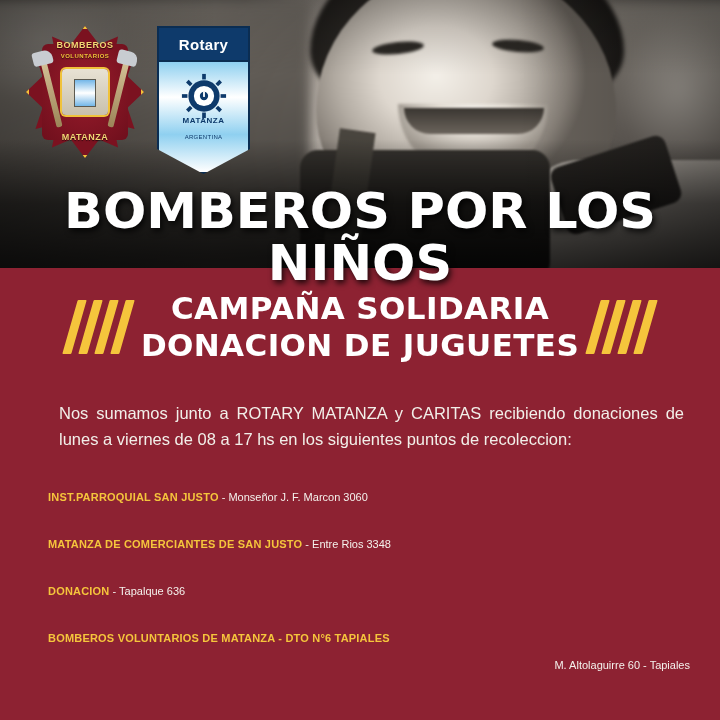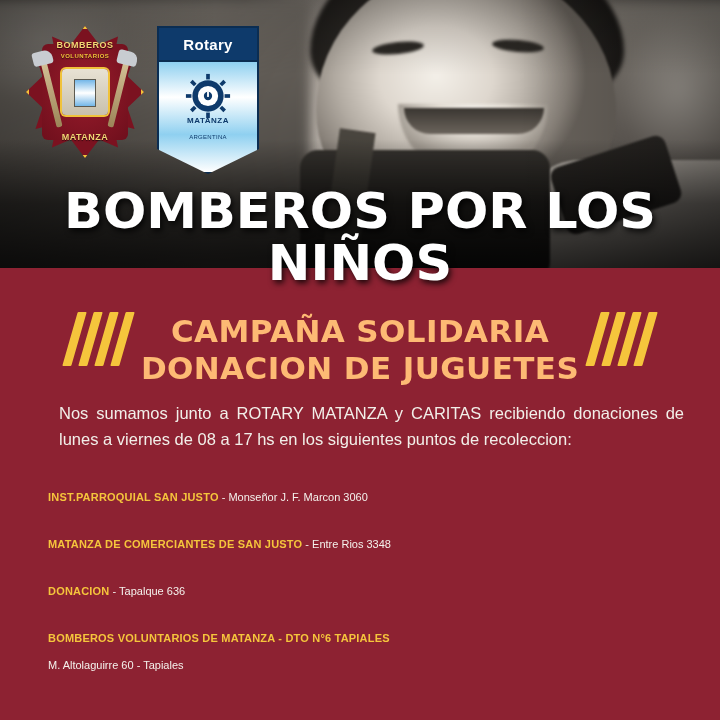--- a/index.html
+++ b/index.html
@@ -204,7 +204,7 @@
 
   .rotary-badge {
     position: relative;
-    width: 102px; height: 148px;
+    width: 93px; height: 148px;
     display: flex; flex-direction: column; align-items: stretch;
   }
   .rotary-top {

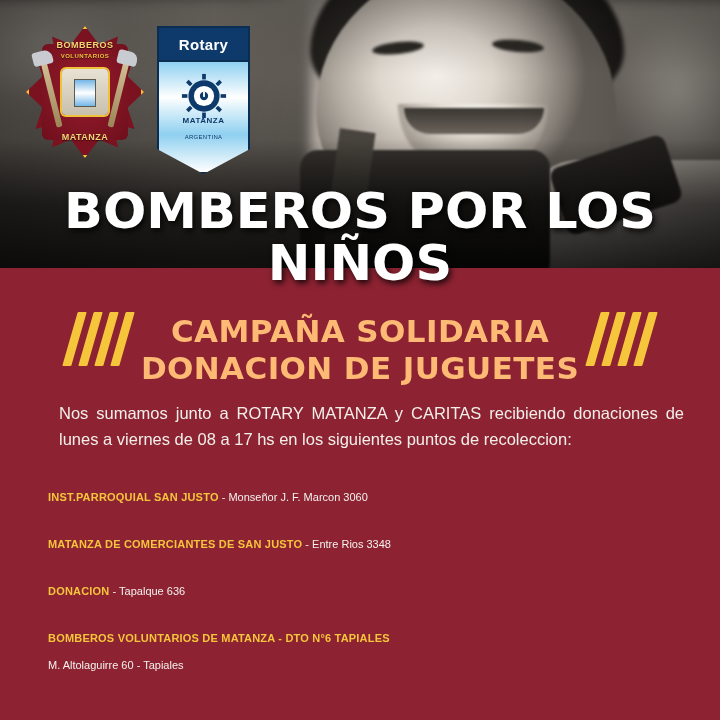--- a/index.html
+++ b/index.html
@@ -286,14 +286,13 @@
   }
   .subtitle {
     text-align: center;
-    color: #fdba74;
+    color: #ffffff;
     font-family: "DejaVu Sans", sans-serif;
     font-weight: bold;
     font-size: 31px;
     line-height: 37px;
     letter-spacing: .4px;
     white-space: pre-line;
-    margin-top: 23px;
   }
 
   .body-copy {

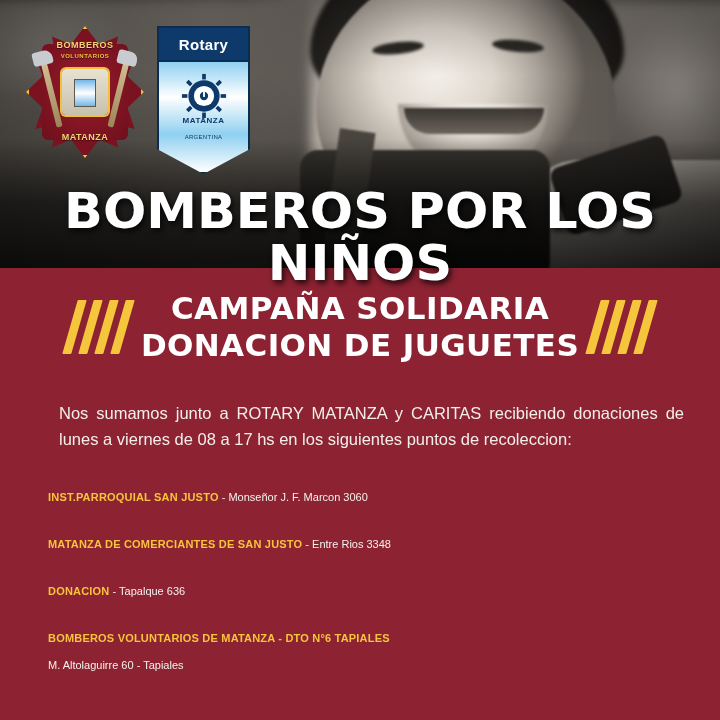--- a/index.html
+++ b/index.html
@@ -324,6 +324,7 @@
     display: block;
     color: #f4f1ec;
     margin-top: 4px;
+    text-align: right;
   }
 </style>
 </head>

